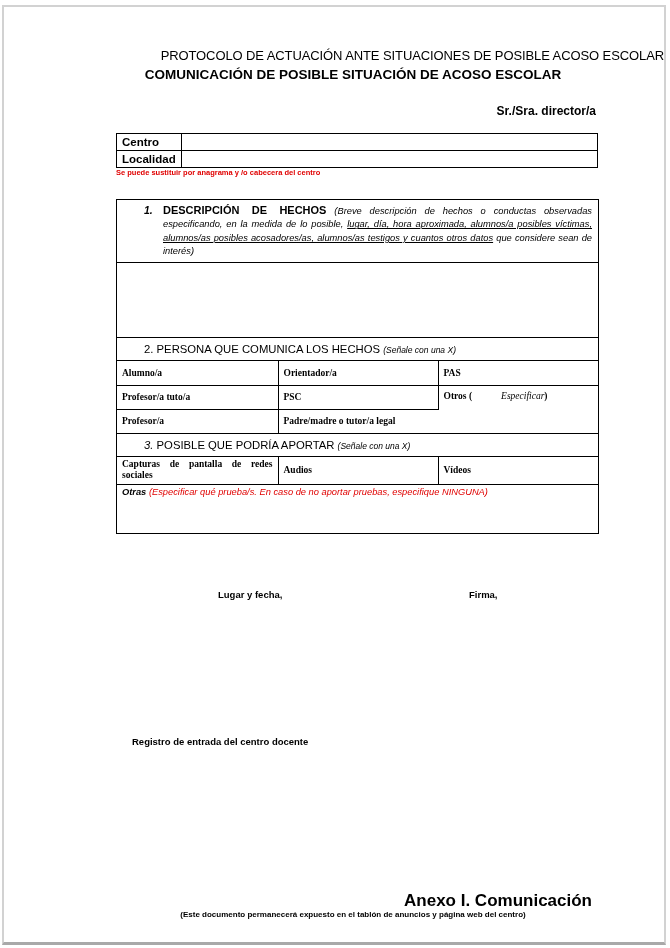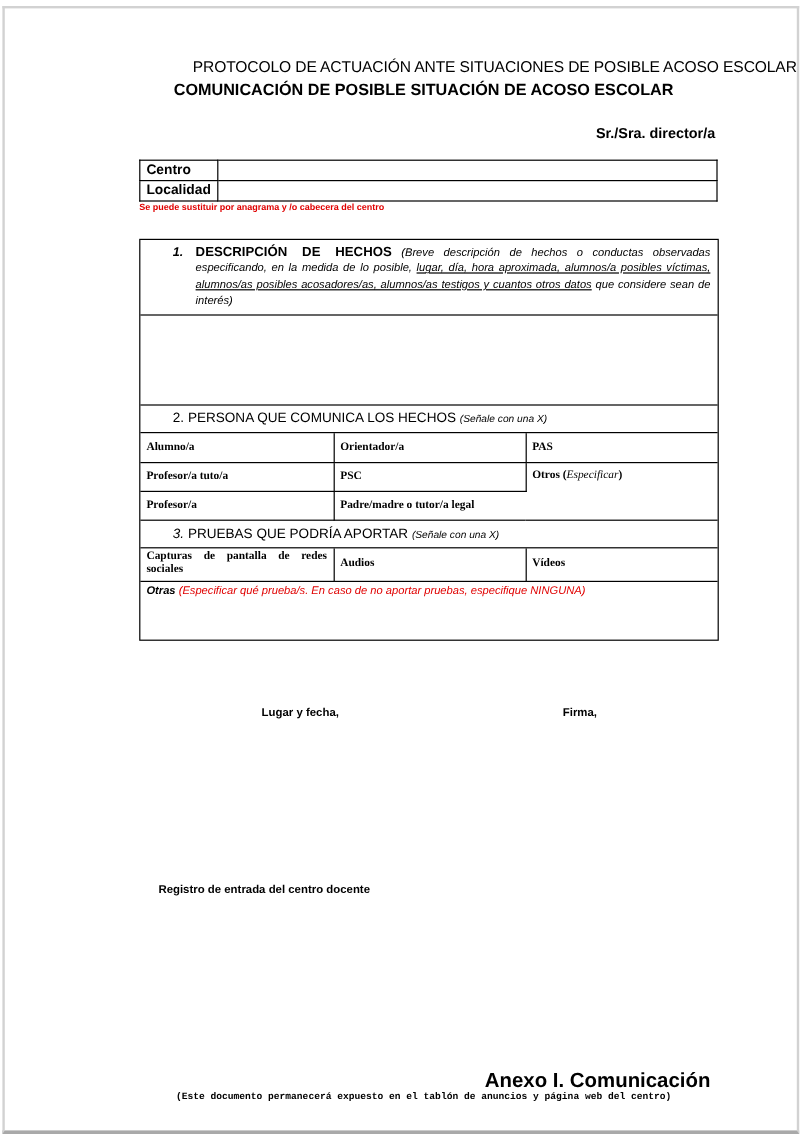--- a/index.html
+++ b/index.html
@@ -67,7 +67,7 @@
     .grid td.c1 { width: 161px; }
     .grid td.c2 { width: 160px; }
     .grid td.top { vertical-align: top; padding-top: 5px; }
-    .grid td .it { font-style: italic; font-weight: normal; }
+    .grid td .it { font-style: italic; font-weight: normal; margin-left: 29px; }
     .otras {
       height: 48px; padding: 2px 5px; font-size: 9.3px; font-style: italic;
     }

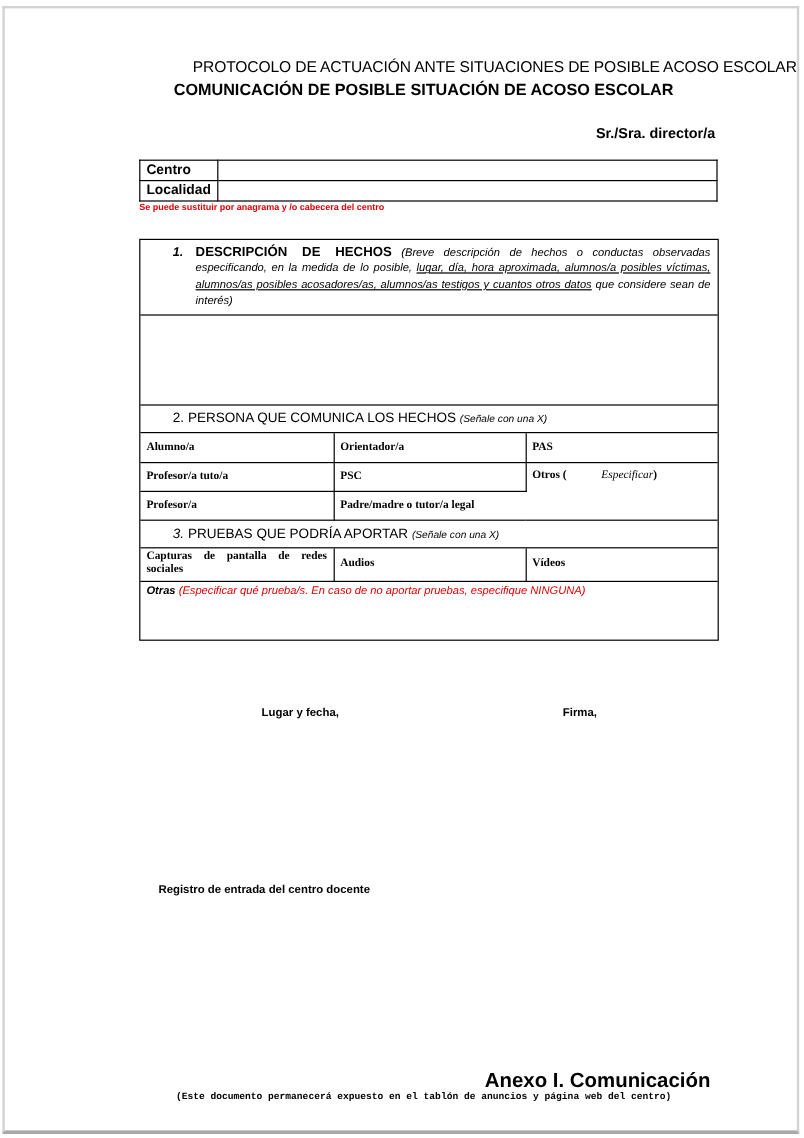--- a/index.html
+++ b/index.html
@@ -137,7 +137,7 @@
 
     <div class="sec-head">
       <span style="font-style:italic">3.</span>
-      <span>PRUEBAS QUE PODRÍA APORTAR</span>
+      <span>POSIBLE QUE PODRÍA APORTAR</span>
       <span class="italic">(Señale con una X)</span>
     </div>
     <table class="grid">

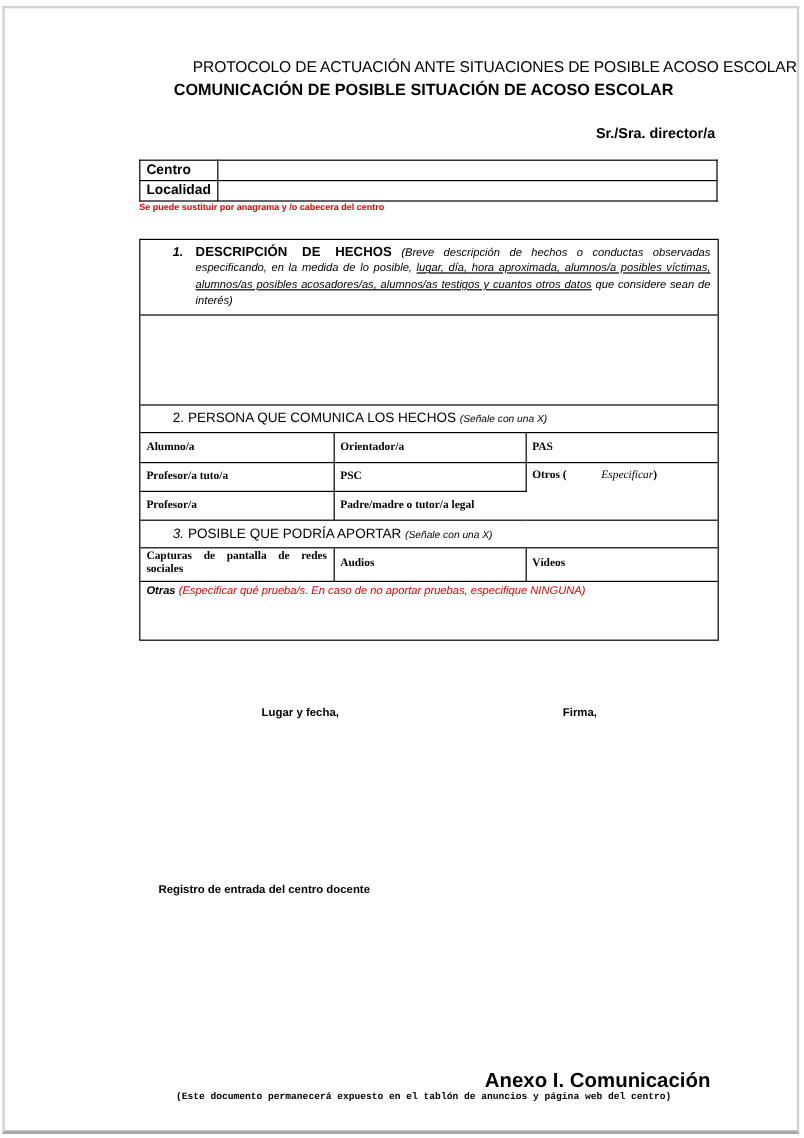--- a/index.html
+++ b/index.html
@@ -77,7 +77,7 @@
     .firma { left: 465px; top: 582px; font-size: 9.5px; font-weight: bold; }
     .registro { left: 128px; top: 729px; font-size: 9.5px; font-weight: bold; }
     .anexo { right: 72px; top: 884px; font-size: 17px; font-weight: bold; }
-    .anexo-note { left: 0; width: 100%; top: 903px; text-align: center; font-size: 8px; font-weight: bold; padding-left: 38px; font-family: Liberation Mono, monospace; }
+    .anexo-note { left: 0; width: 100%; top: 903px; text-align: center; font-size: 8px; font-weight: bold; padding-left: 38px; }
   </style>
 </head>
 <body>

